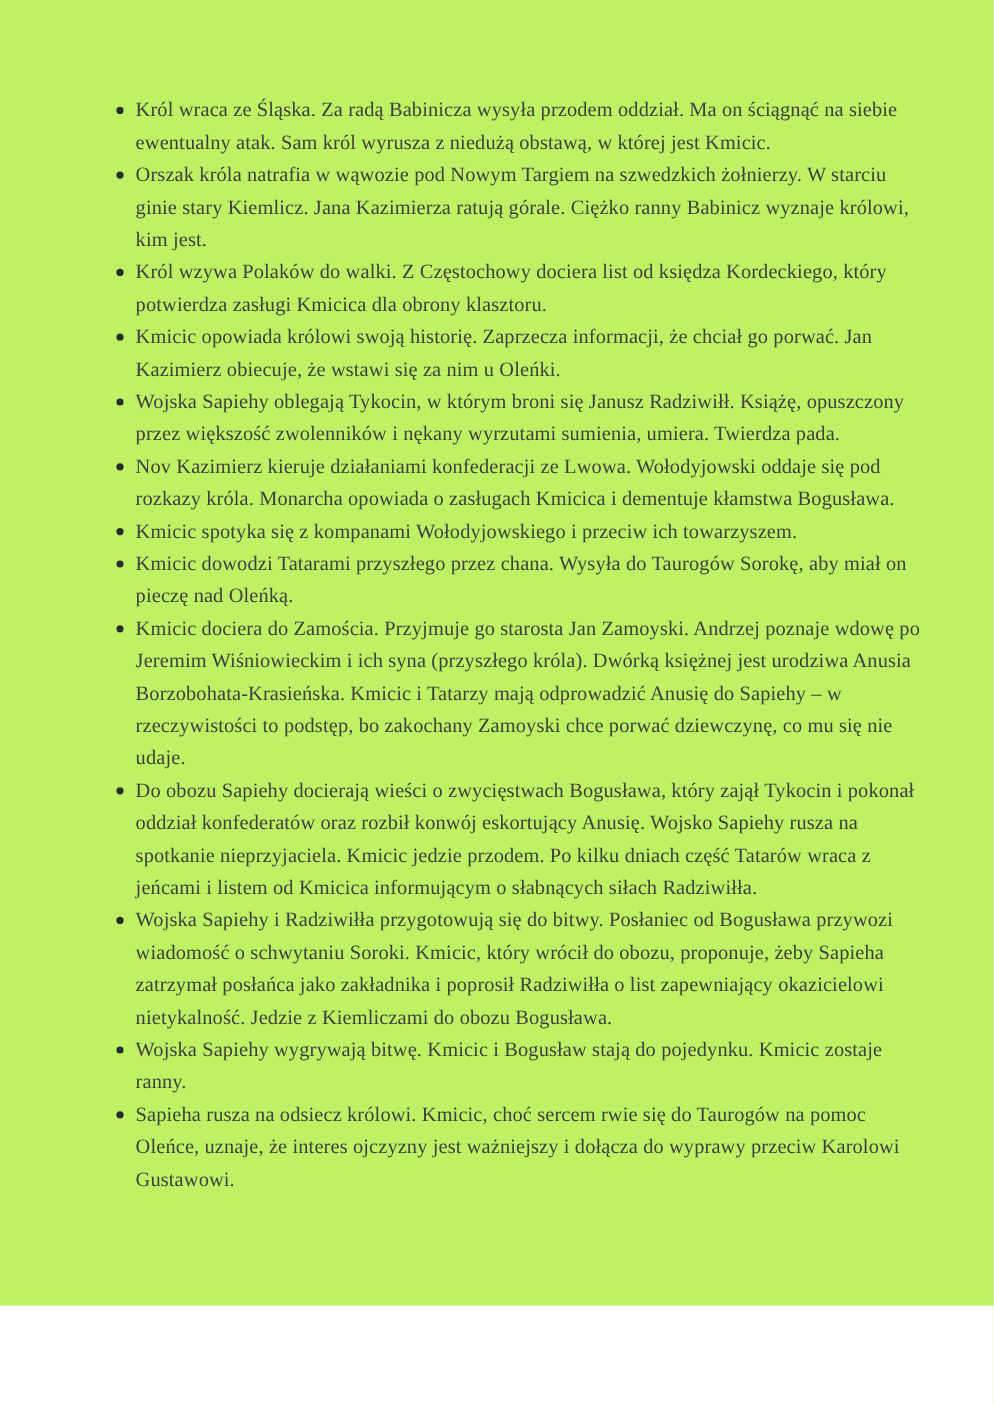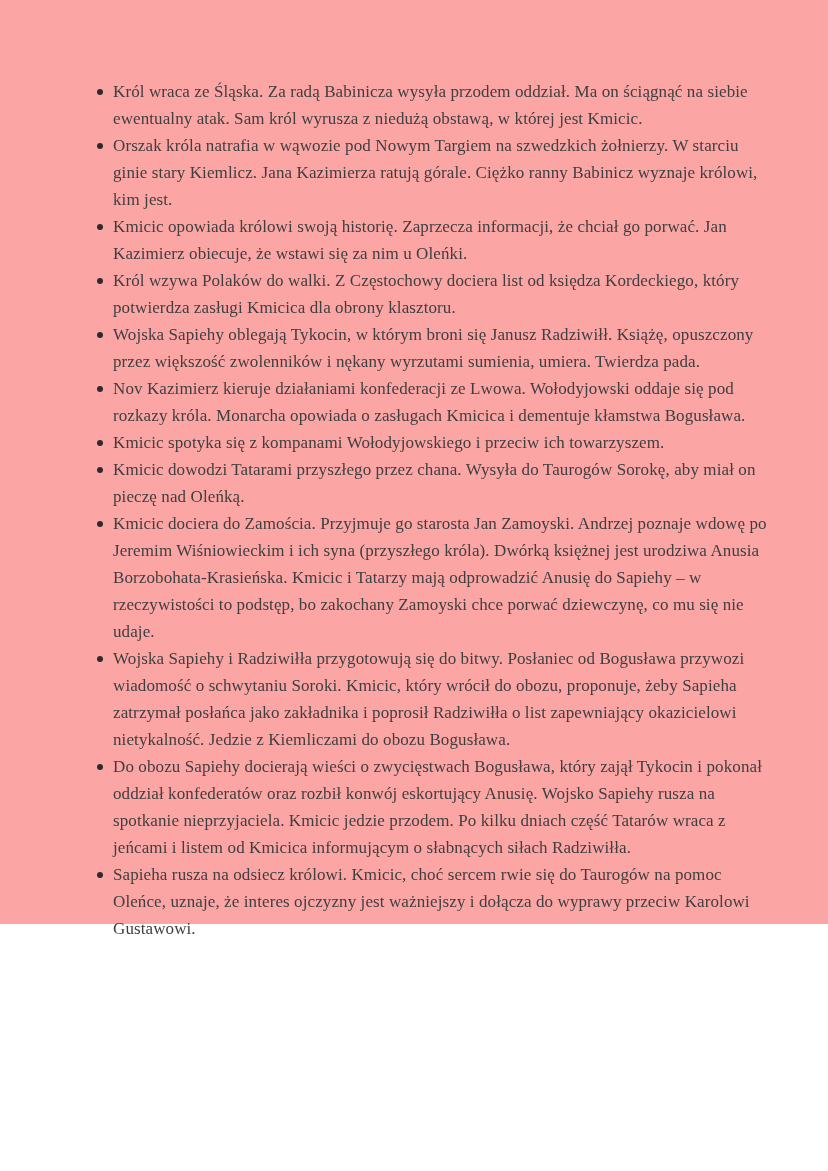--- a/index.html
+++ b/index.html
@@ -19,8 +19,8 @@
     left: 0;
     top: 0;
     width: 828px;
-    height: 924px;
-    background: #fca5a5;
+    height: 1088px;
+    background: #bef264;
   }
   ul.summary-list {
     position: absolute;

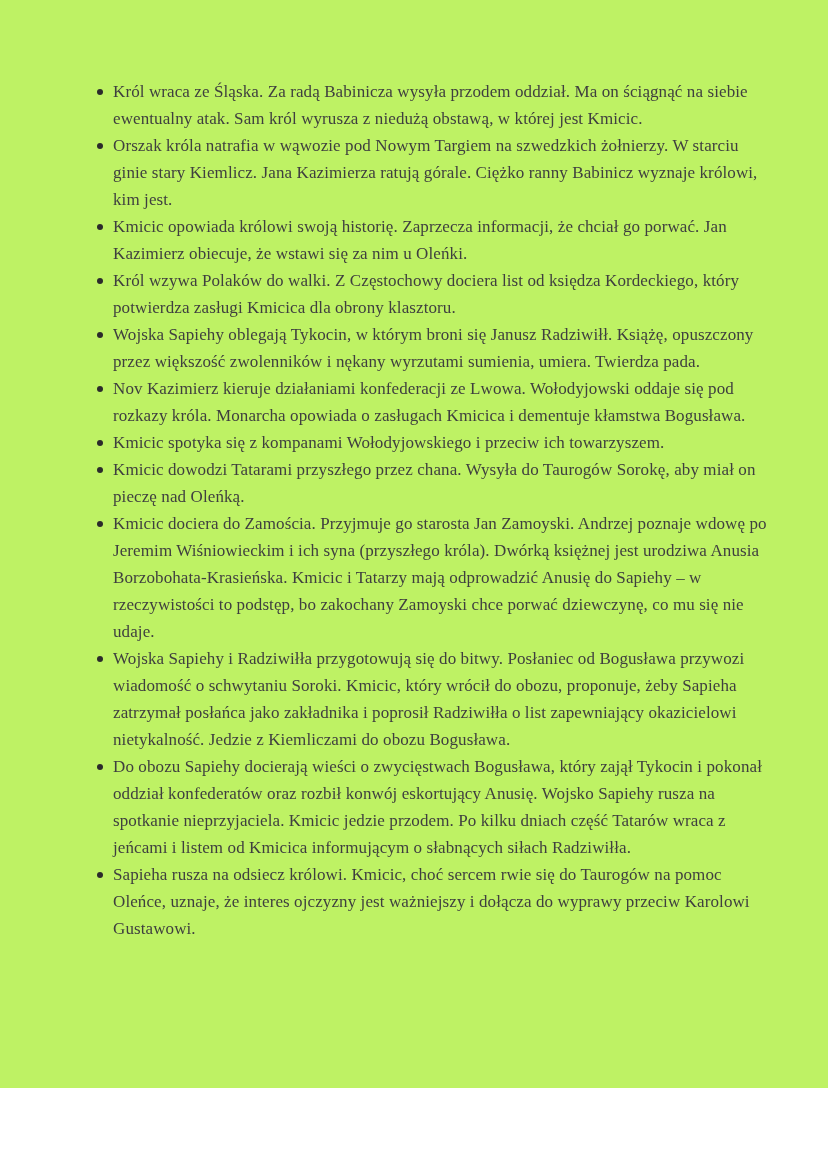--- a/index.html
+++ b/index.html
@@ -56,8 +56,8 @@
   <ul class="summary-list">
       <li><span class="dot"></span><span>Król wraca ze Śląska. Za radą Babinicza wysyła przodem oddział. Ma on ściągnąć na siebie ewentualny atak. Sam król wyrusza z niedużą obstawą, w której jest Kmicic.</span></li>
       <li><span class="dot"></span><span>Orszak króla natrafia w wąwozie pod Nowym Targiem na szwedzkich żołnierzy. W starciu ginie stary Kiemlicz. Jana Kazimierza ratują górale. Ciężko ranny Babinicz wyznaje królowi, kim jest.</span></li>
+      <li><span class="dot"></span><span>Król wzywa Polaków do walki. Z Częstochowy dociera list od księdza Kordeckiego, który potwierdza zasługi Kmicica dla obrony klasztoru.</span></li>
       <li><span class="dot"></span><span>Kmicic opowiada królowi swoją historię. Zaprzecza informacji, że chciał go porwać. Jan Kazimierz obiecuje, że wstawi się za nim u Oleńki.</span></li>
-      <li><span class="dot"></span><span>Król wzywa Polaków do walki. Z Częstochowy dociera list od księdza Kordeckiego, który potwierdza zasługi Kmicica dla obrony klasztoru.</span></li>
       <li><span class="dot"></span><span>Wojska Sapiehy oblegają Tykocin, w którym broni się Janusz Radziwiłł. Książę, opuszczony przez większość zwolenników i nękany wyrzutami sumienia, umiera. Twierdza pada.</span></li>
       <li><span class="dot"></span><span>Nov Kazimierz kieruje działaniami konfederacji ze Lwowa. Wołodyjowski oddaje się pod rozkazy króla. Monarcha opowiada o zasługach Kmicica i dementuje kłamstwa Bogusława.</span></li>
       <li><span class="dot"></span><span>Kmicic spotyka się z kompanami Wołodyjowskiego i przeciw ich towarzyszem.</span></li>

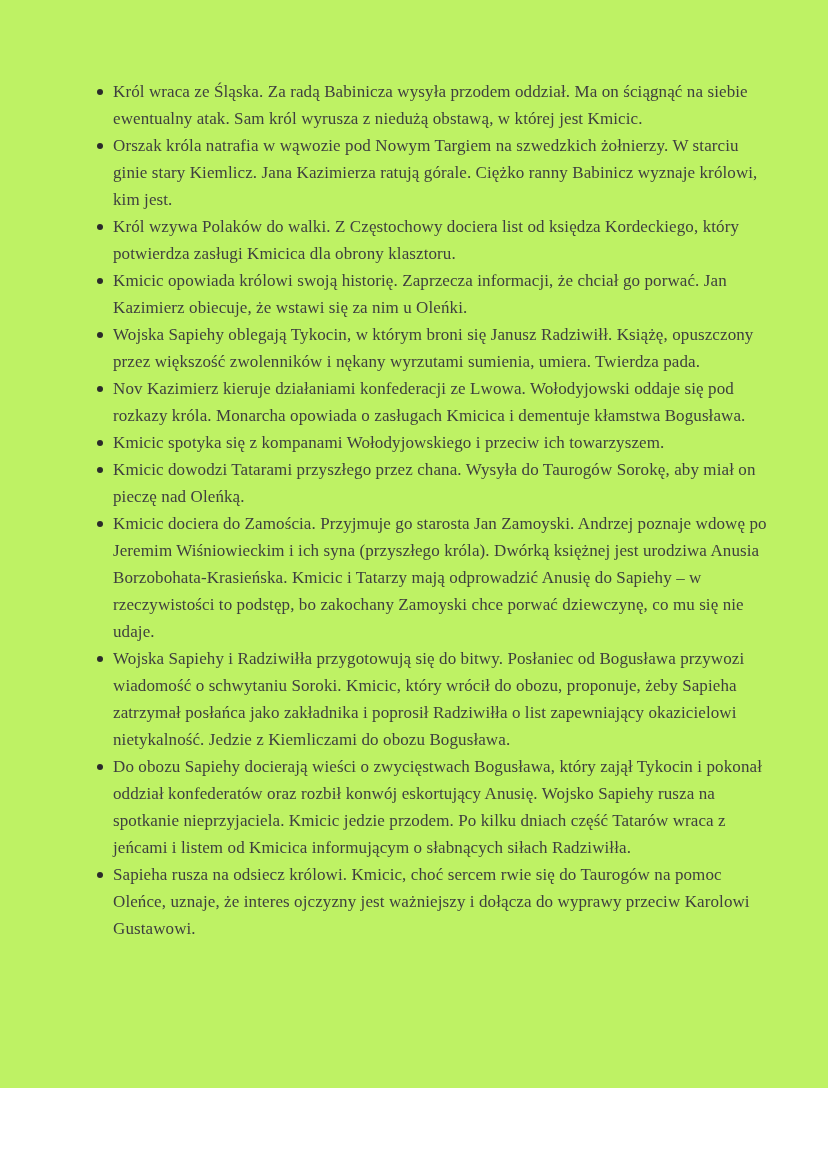--- a/index.html
+++ b/index.html
@@ -63,8 +63,8 @@
       <li><span class="dot"></span><span>Kmicic spotyka się z kompanami Wołodyjowskiego i przeciw ich towarzyszem.</span></li>
       <li><span class="dot"></span><span>Kmicic dowodzi Tatarami przyszłego przez chana. Wysyła do Taurogów Sorokę, aby miał on pieczę nad Oleńką.</span></li>
       <li><span class="dot"></span><span>Kmicic dociera do Zamościa. Przyjmuje go starosta Jan Zamoyski. Andrzej poznaje wdowę po Jeremim Wiśniowieckim i ich syna (przyszłego króla). Dwórką księżnej jest urodziwa Anusia Borzobohata-Krasieńska. Kmicic i Tatarzy mają odprowadzić Anusię do Sapiehy – w rzeczywistości to podstęp, bo zakochany Zamoyski chce porwać dziewczynę, co mu się nie udaje.</span></li>
+      <li><span class="dot"></span><span>Do obozu Sapiehy docierają wieści o zwycięstwach Bogusława, który zajął Tykocin i pokonał oddział konfederatów oraz rozbił konwój eskortujący Anusię. Wojsko Sapiehy rusza na spotkanie nieprzyjaciela. Kmicic jedzie przodem. Po kilku dniach część Tatarów wraca z jeńcami i listem od Kmicica informującym o słabnących siłach Radziwiłła.</span></li>
       <li><span class="dot"></span><span>Wojska Sapiehy i Radziwiłła przygotowują się do bitwy. Posłaniec od Bogusława przywozi wiadomość o schwytaniu Soroki. Kmicic, który wrócił do obozu, proponuje, żeby Sapieha zatrzymał posłańca jako zakładnika i poprosił Radziwiłła o list zapewniający okazicielowi nietykalność. Jedzie z Kiemliczami do obozu Bogusława.</span></li>
-      <li><span class="dot"></span><span>Do obozu Sapiehy docierają wieści o zwycięstwach Bogusława, który zajął Tykocin i pokonał oddział konfederatów oraz rozbił konwój eskortujący Anusię. Wojsko Sapiehy rusza na spotkanie nieprzyjaciela. Kmicic jedzie przodem. Po kilku dniach część Tatarów wraca z jeńcami i listem od Kmicica informującym o słabnących siłach Radziwiłła.</span></li>
       <li><span class="dot"></span><span>Sapieha rusza na odsiecz królowi. Kmicic, choć sercem rwie się do Taurogów na pomoc Oleńce, uznaje, że interes ojczyzny jest ważniejszy i dołącza do wyprawy przeciw Karolowi Gustawowi.</span></li>
     </ul>
 </div>

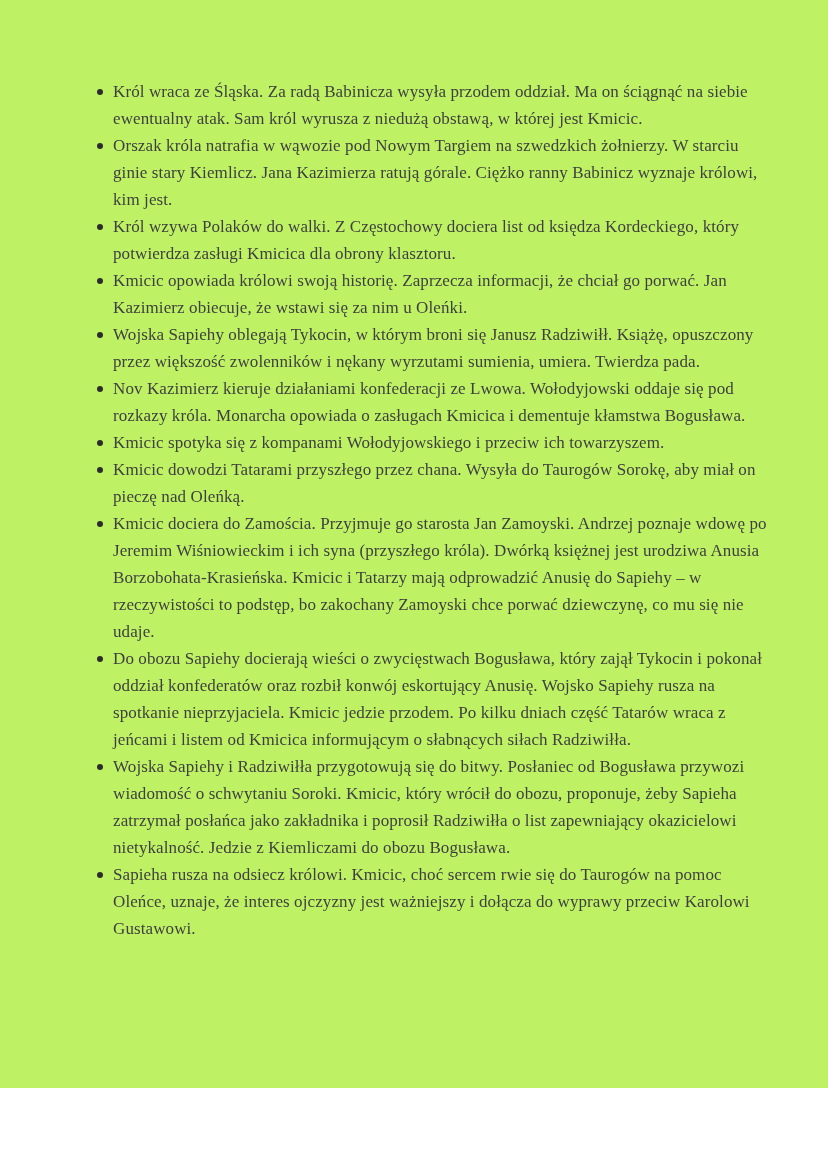--- a/index.html
+++ b/index.html
@@ -65,6 +65,7 @@
       <li><span class="dot"></span><span>Kmicic dociera do Zamościa. Przyjmuje go starosta Jan Zamoyski. Andrzej poznaje wdowę po Jeremim Wiśniowieckim i ich syna (przyszłego króla). Dwórką księżnej jest urodziwa Anusia Borzobohata-Krasieńska. Kmicic i Tatarzy mają odprowadzić Anusię do Sapiehy – w rzeczywistości to podstęp, bo zakochany Zamoyski chce porwać dziewczynę, co mu się nie udaje.</span></li>
       <li><span class="dot"></span><span>Do obozu Sapiehy docierają wieści o zwycięstwach Bogusława, który zajął Tykocin i pokonał oddział konfederatów oraz rozbił konwój eskortujący Anusię. Wojsko Sapiehy rusza na spotkanie nieprzyjaciela. Kmicic jedzie przodem. Po kilku dniach część Tatarów wraca z jeńcami i listem od Kmicica informującym o słabnących siłach Radziwiłła.</span></li>
       <li><span class="dot"></span><span>Wojska Sapiehy i Radziwiłła przygotowują się do bitwy. Posłaniec od Bogusława przywozi wiadomość o schwytaniu Soroki. Kmicic, który wrócił do obozu, proponuje, żeby Sapieha zatrzymał posłańca jako zakładnika i poprosił Radziwiłła o list zapewniający okazicielowi nietykalność. Jedzie z Kiemliczami do obozu Bogusława.</span></li>
+      <li><span class="dot"></span><span>Wojska Sapiehy wygrywają bitwę. Kmicic i Bogusław stają do pojedynku. Kmicic zostaje ranny.</span></li>
       <li><span class="dot"></span><span>Sapieha rusza na odsiecz królowi. Kmicic, choć sercem rwie się do Taurogów na pomoc Oleńce, uznaje, że interes ojczyzny jest ważniejszy i dołącza do wyprawy przeciw Karolowi Gustawowi.</span></li>
     </ul>
 </div>

